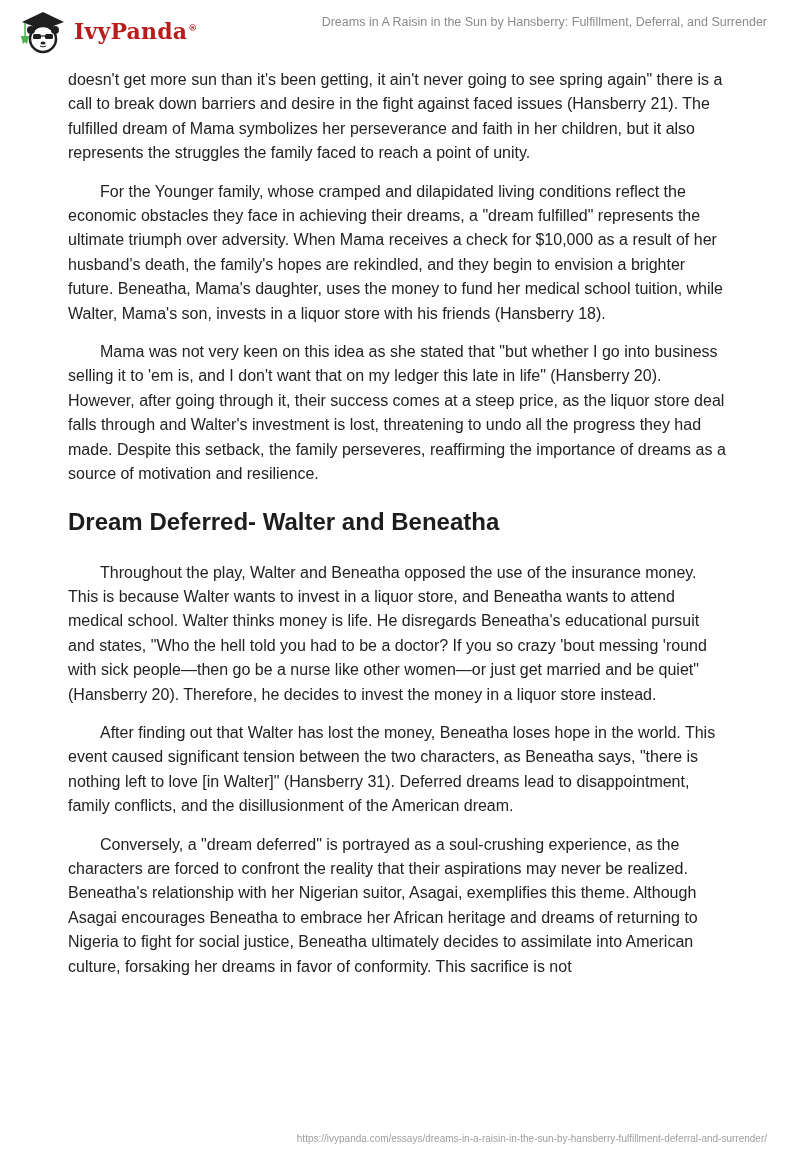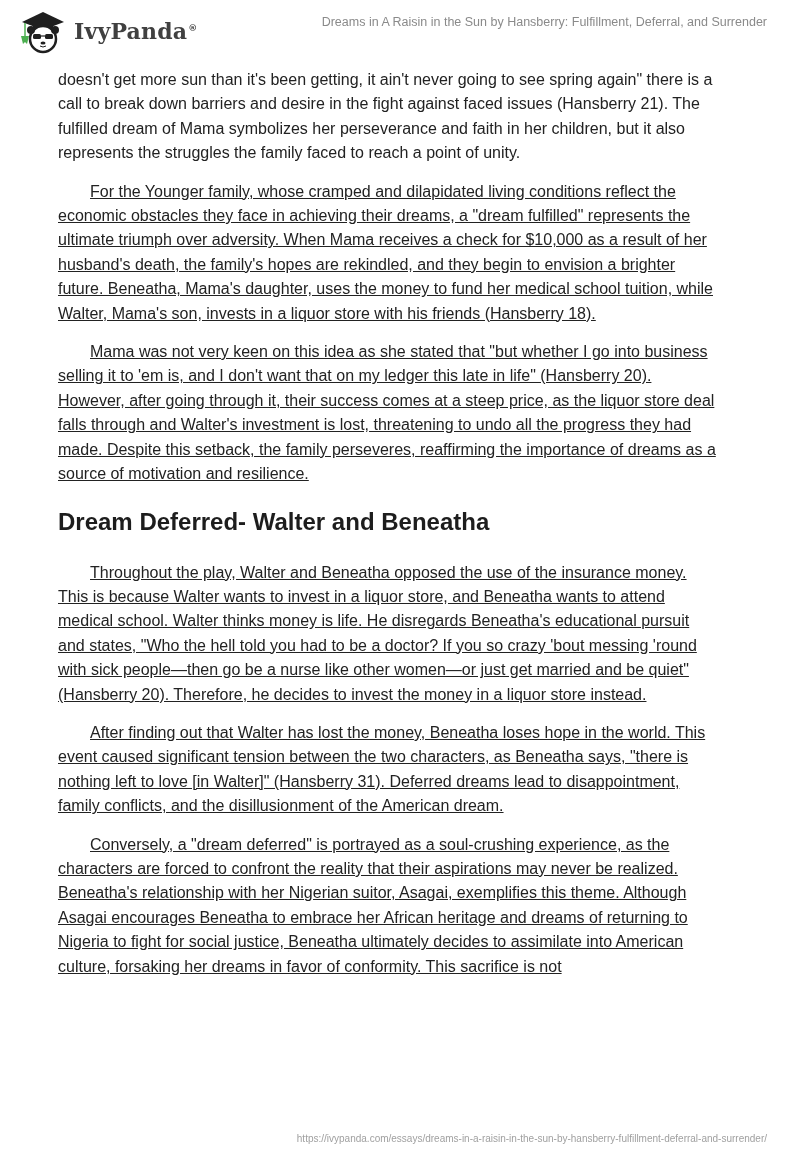--- a/index.html
+++ b/index.html
@@ -7,7 +7,7 @@
   .header { position: absolute; top: 0; left: 0; width: 800px; height: 56px; }
   .logo { position: absolute; left: 18px; top: 8px; display: flex; align-items: center; }
   .logo svg { display: block; }
-  .logo-text { font-family: "DejaVu Serif", serif; font-weight: bold; font-size: 22px; color: #404040; margin-left: 6px; letter-spacing: 0.2px; }
+  .logo-text { font-family: "DejaVu Serif", serif; font-weight: bold; font-size: 22px; color: #b91c1c; margin-left: 6px; letter-spacing: 0.2px; }
   .logo-reg { font-family: "DejaVu Sans", sans-serif; font-size: 9px; vertical-align: super; margin-left: 1px; }
   .doc-title { position: absolute; right: 33px; top: 15px; font-size: 12.5px; color: #8a8a8a; white-space: nowrap; }
   .content { position: absolute; left: 58px; top: 68px; width: 660px; font-size: 16px; line-height: 24.4px; color: #222222; }

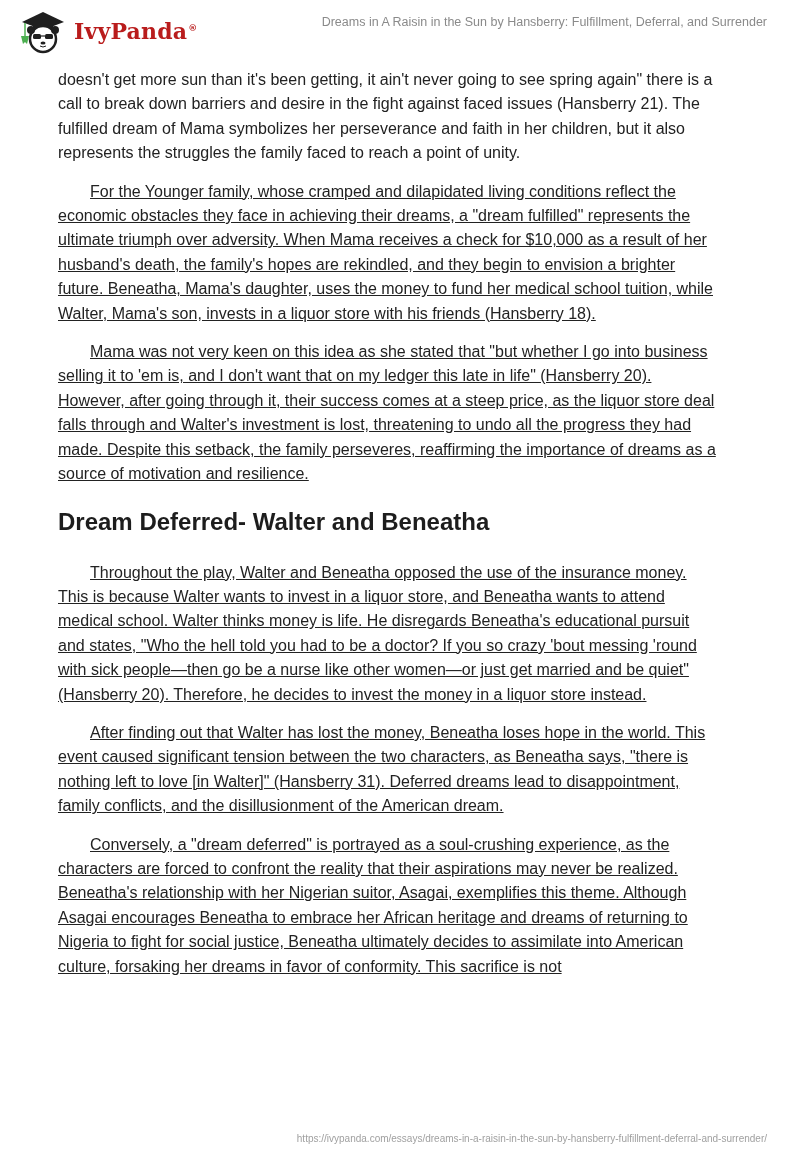--- a/index.html
+++ b/index.html
@@ -10,7 +10,7 @@
   .logo-text { font-family: "DejaVu Serif", serif; font-weight: bold; font-size: 22px; color: #b91c1c; margin-left: 6px; letter-spacing: 0.2px; }
   .logo-reg { font-family: "DejaVu Sans", sans-serif; font-size: 9px; vertical-align: super; margin-left: 1px; }
   .doc-title { position: absolute; right: 33px; top: 15px; font-size: 12.5px; color: #8a8a8a; white-space: nowrap; }
-  .content { position: absolute; left: 58px; top: 68px; width: 660px; font-size: 16px; line-height: 24.4px; color: #222222; }
+  .content { position: absolute; left: 68px; top: 68px; width: 660px; font-size: 16px; line-height: 24.4px; color: #222222; }
   .content p { margin: 0 0 14px 0; text-indent: 0; }
   .content p.indent { text-indent: 32px; text-decoration: underline; }
   .content h2 { font-size: 24px; font-weight: bold; margin: 18px 0 22px 0; line-height: 34px; color: #1d1d1d; }

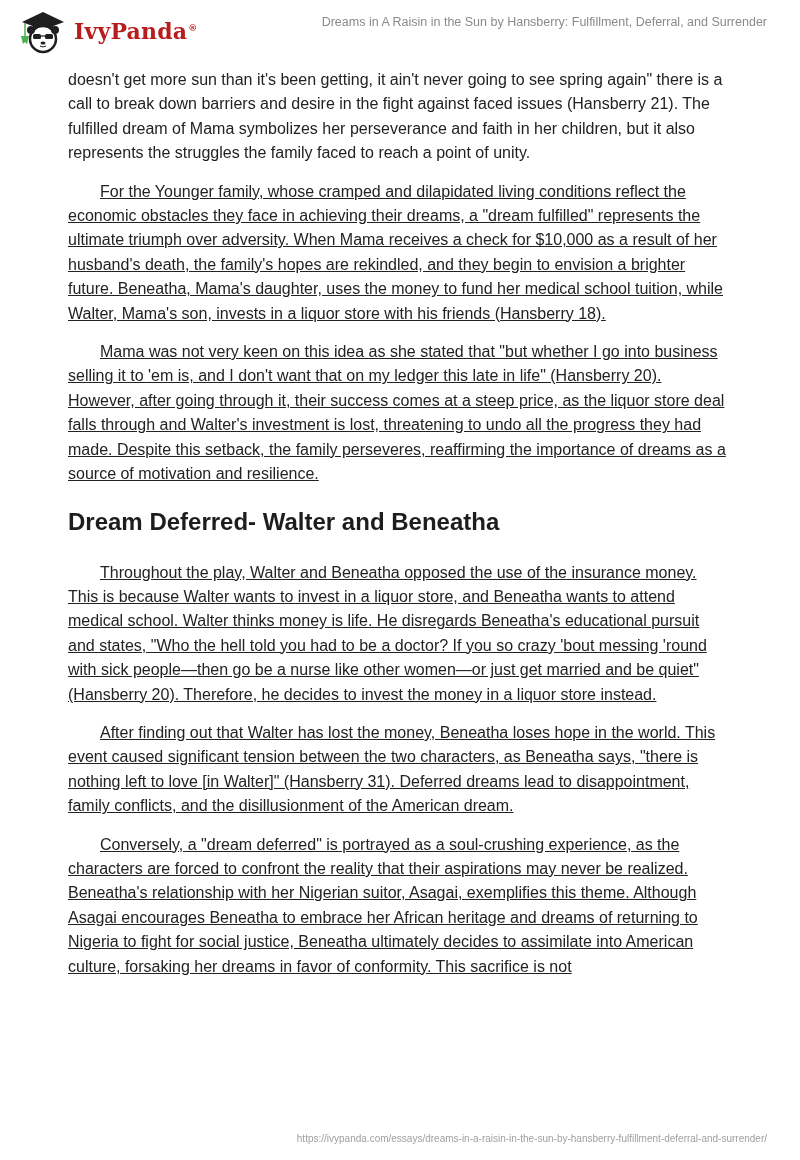--- a/index.html
+++ b/index.html
@@ -12,7 +12,7 @@
   .doc-title { position: absolute; right: 33px; top: 15px; font-size: 12.5px; color: #8a8a8a; white-space: nowrap; }
   .content { position: absolute; left: 68px; top: 68px; width: 660px; font-size: 16px; line-height: 24.4px; color: #222222; }
   .content p { margin: 0 0 14px 0; text-indent: 0; }
-  .content p.indent { text-indent: 32px; text-decoration: underline; }
+  .content p.indent { text-indent: 32px; }
   .content h2 { font-size: 24px; font-weight: bold; margin: 18px 0 22px 0; line-height: 34px; color: #1d1d1d; }
   .footer-url { position: absolute; right: 33px; top: 1133px; font-size: 10px; color: #a0a0a0; white-space: nowrap; }
 </style>

